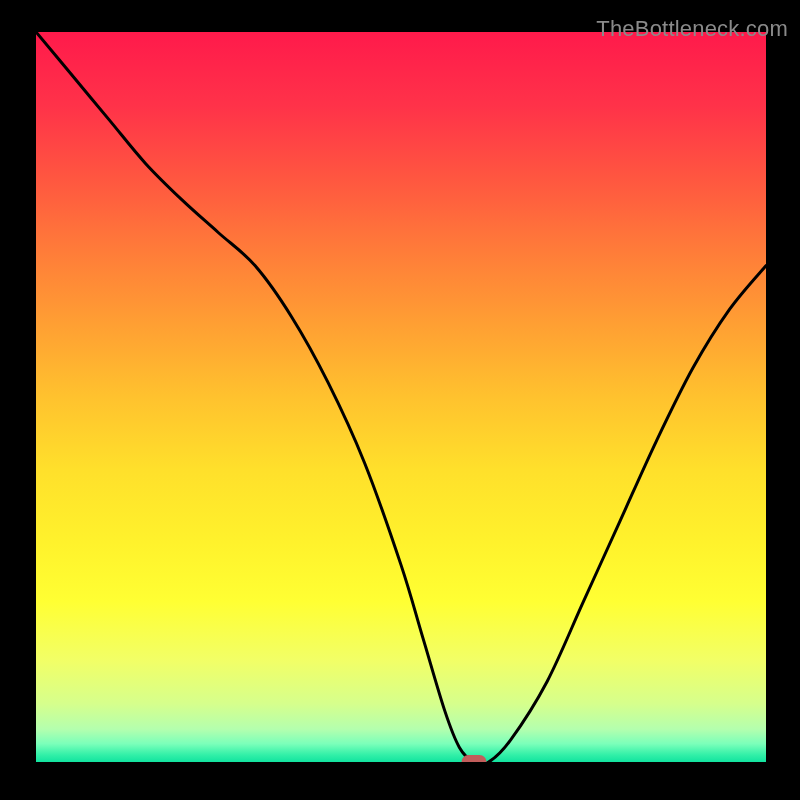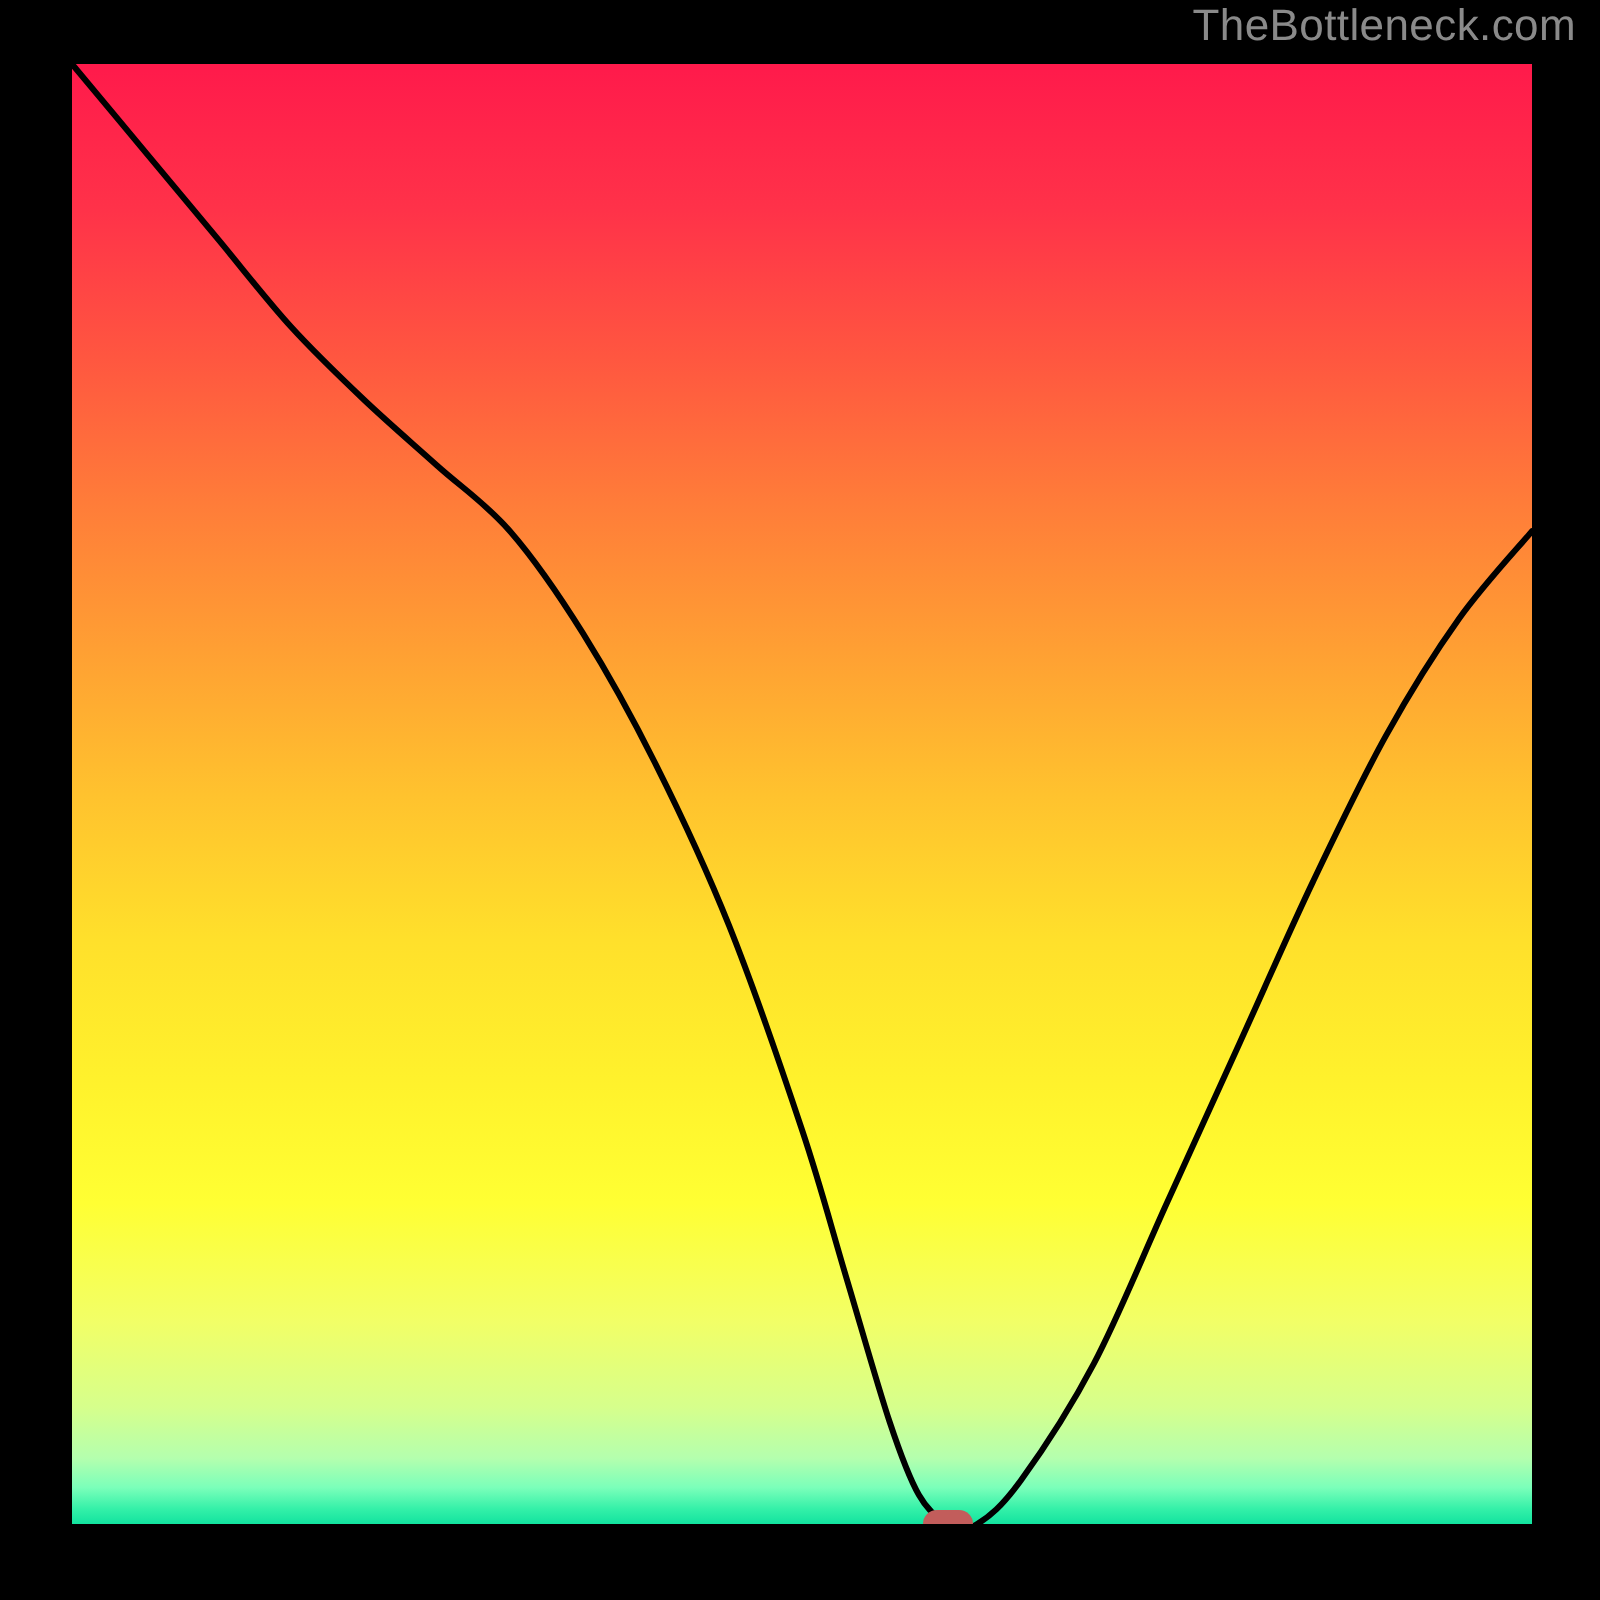--- a/index.html
+++ b/index.html
@@ -19,7 +19,7 @@
   }
   .attribution {
     position: absolute;
-    top: 0;
+    top: 16px;
     right: 12px;
     color: #8a8a8a;
     font-size: 22px;

